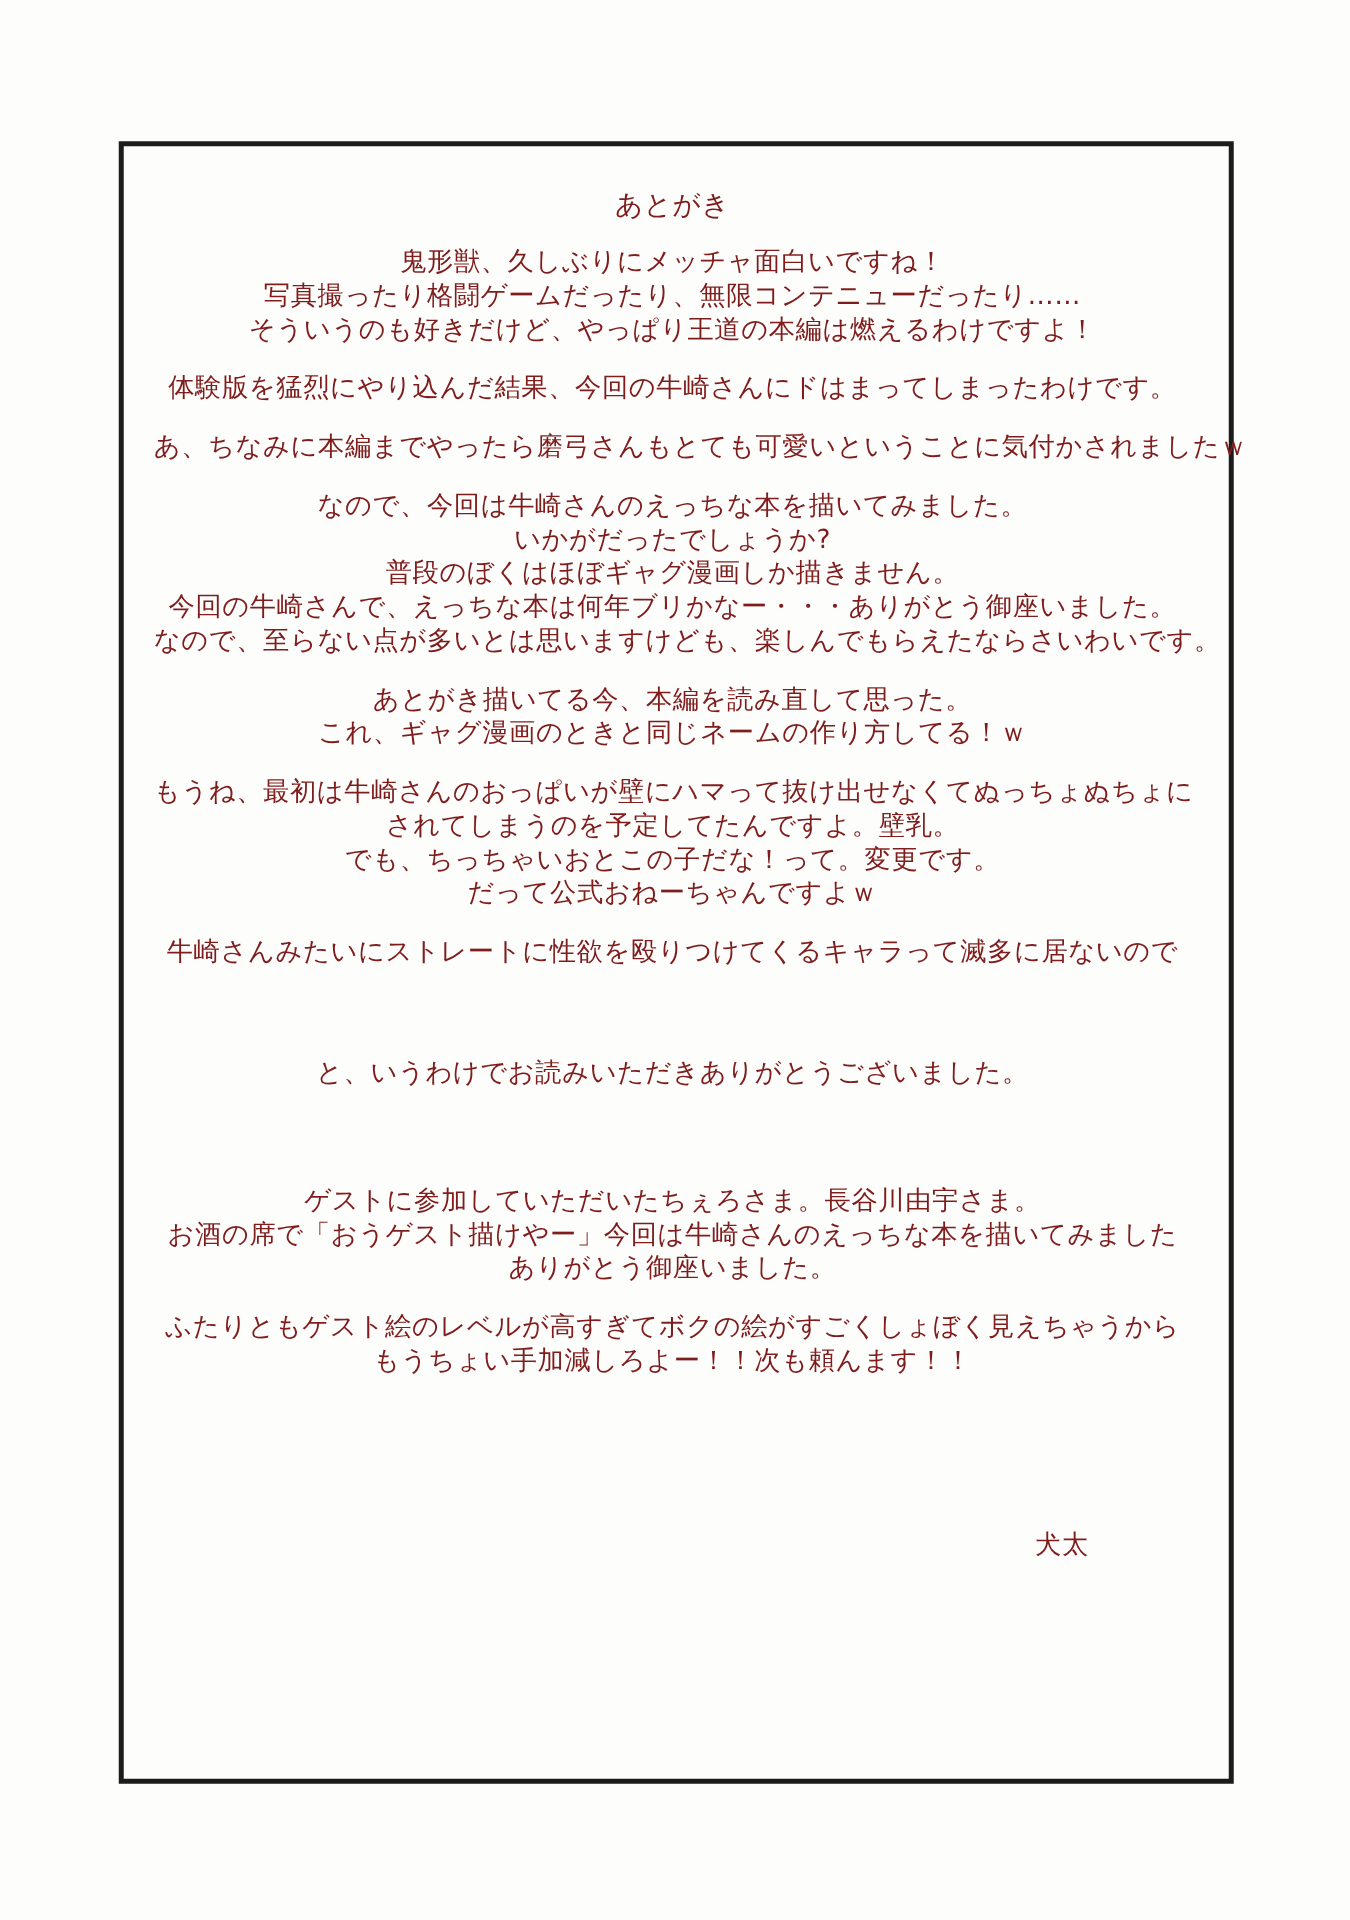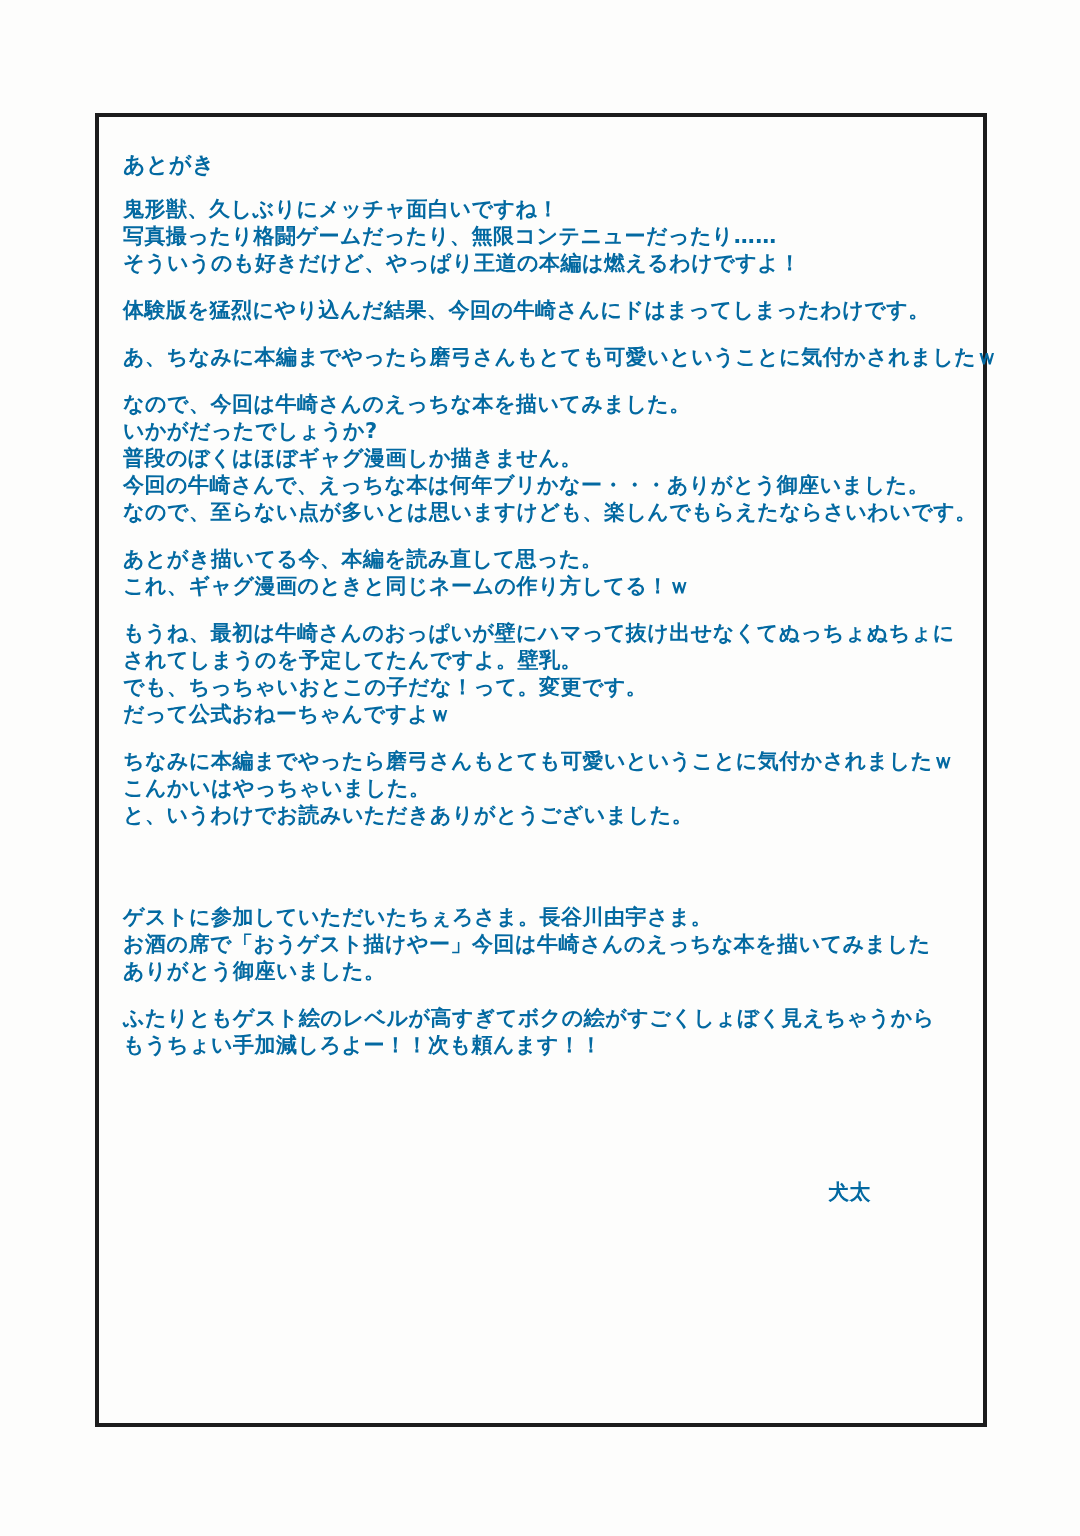--- a/index.html
+++ b/index.html
@@ -29,10 +29,11 @@
   .line {
     font-size: 21px;
     line-height: 27px;
-    font-weight: 700;
-    color: #0369a1;
+    font-weight: 400;
+    color: #7f1d1d;
     letter-spacing: 0.5px;
     white-space: nowrap;
+    text-align: center;
   }
   .title-line {
     font-size: 22px;

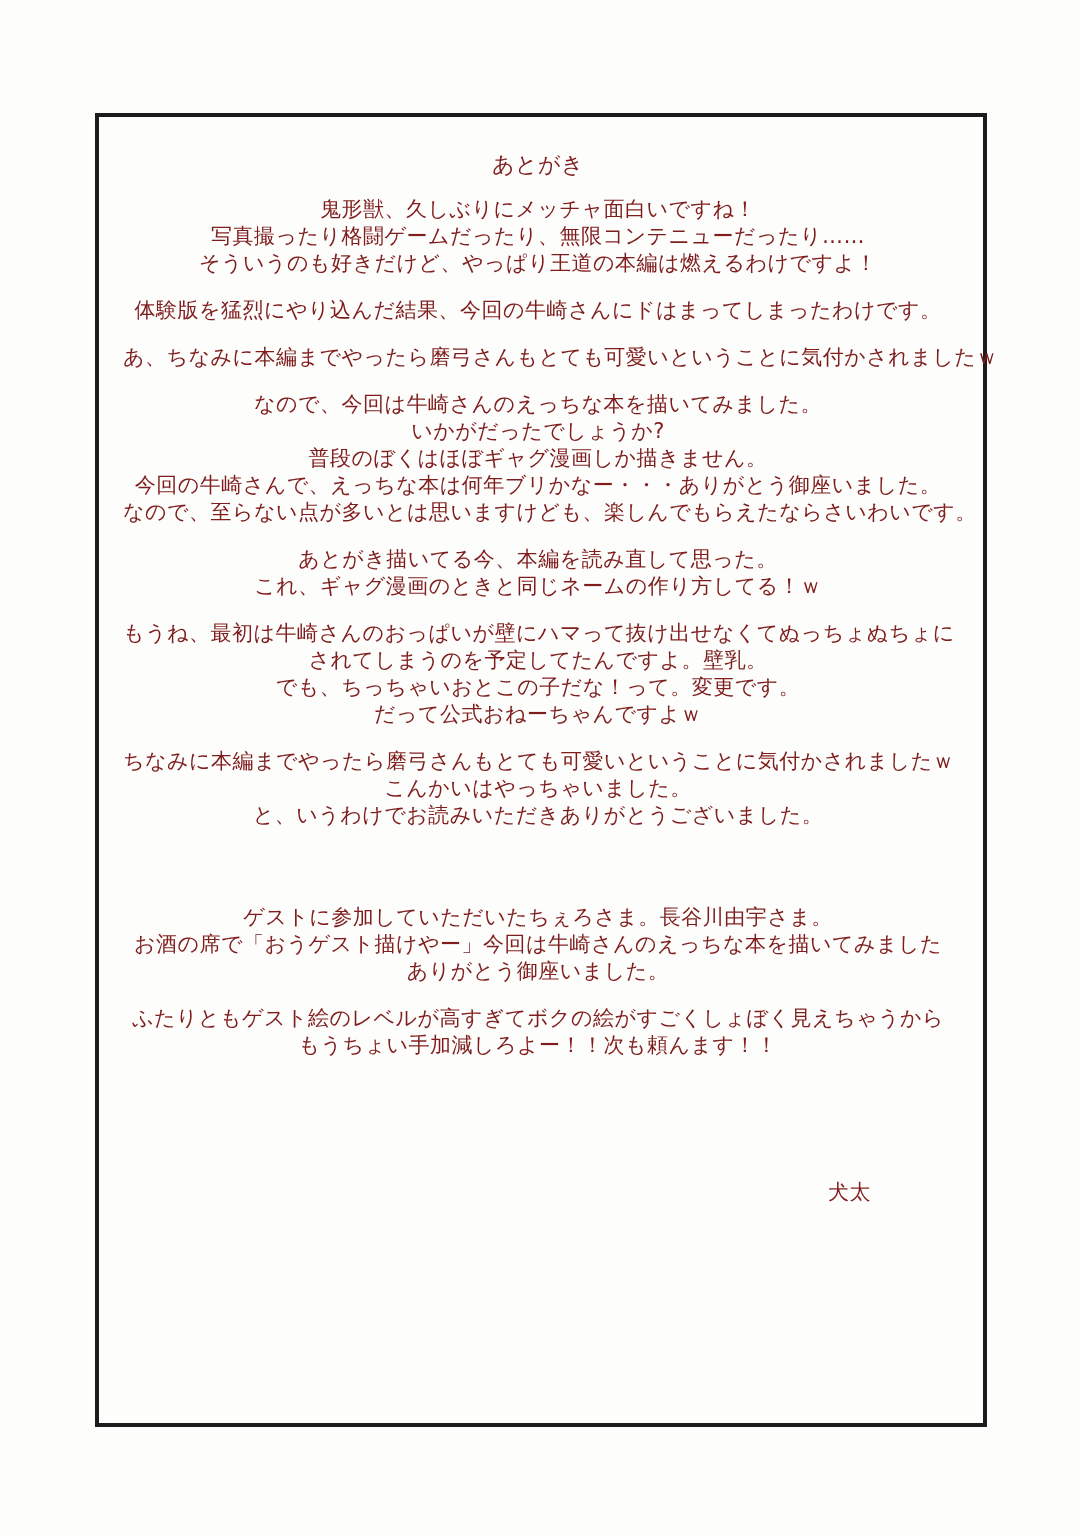--- a/index.html
+++ b/index.html
@@ -93,7 +93,7 @@
     </div>
 
     <div class="para gap-s">
-      <div class="line">ちなみに本編までやったら磨弓さんもとても可愛いということに気付かされましたｗ</div>
+      <div class="line">牛崎さんみたいにストレートに性欲を殴りつけてくるキャラって滅多に居ないので</div>
       <div class="line">こんかいはやっちゃいました。</div>
     </div>
 

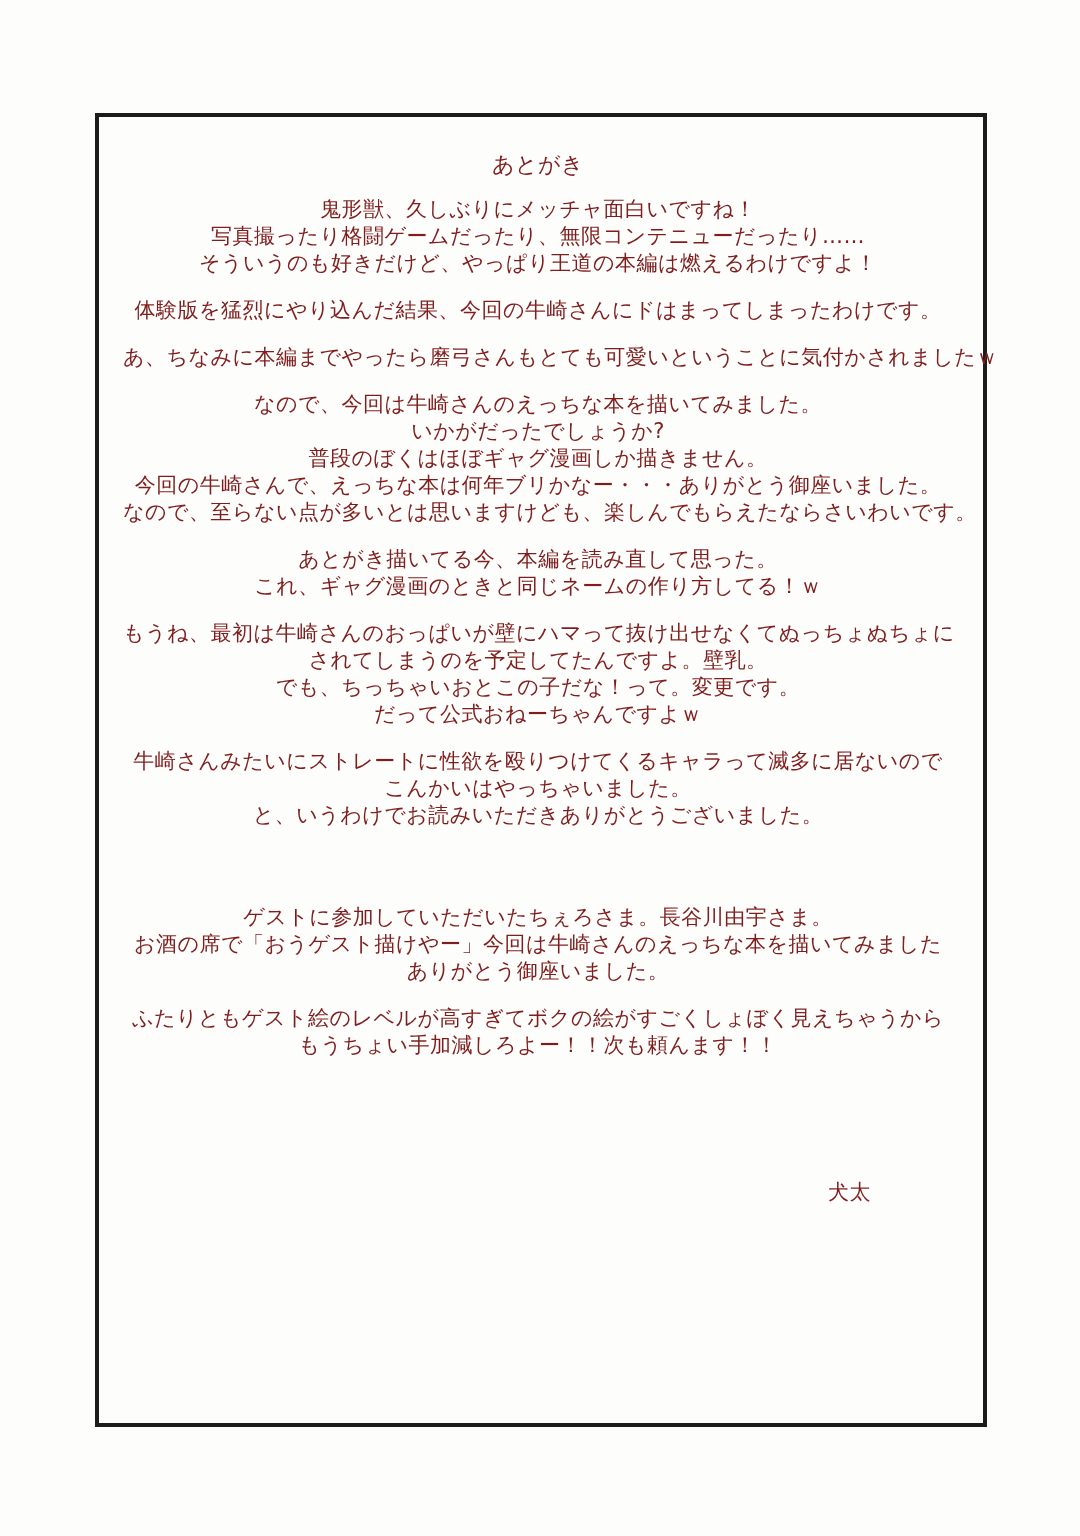--- a/index.html
+++ b/index.html
@@ -94,7 +94,6 @@
 
     <div class="para gap-s">
       <div class="line">牛崎さんみたいにストレートに性欲を殴りつけてくるキャラって滅多に居ないので</div>
-      <div class="line">こんかいはやっちゃいました。</div>
     </div>
 
 

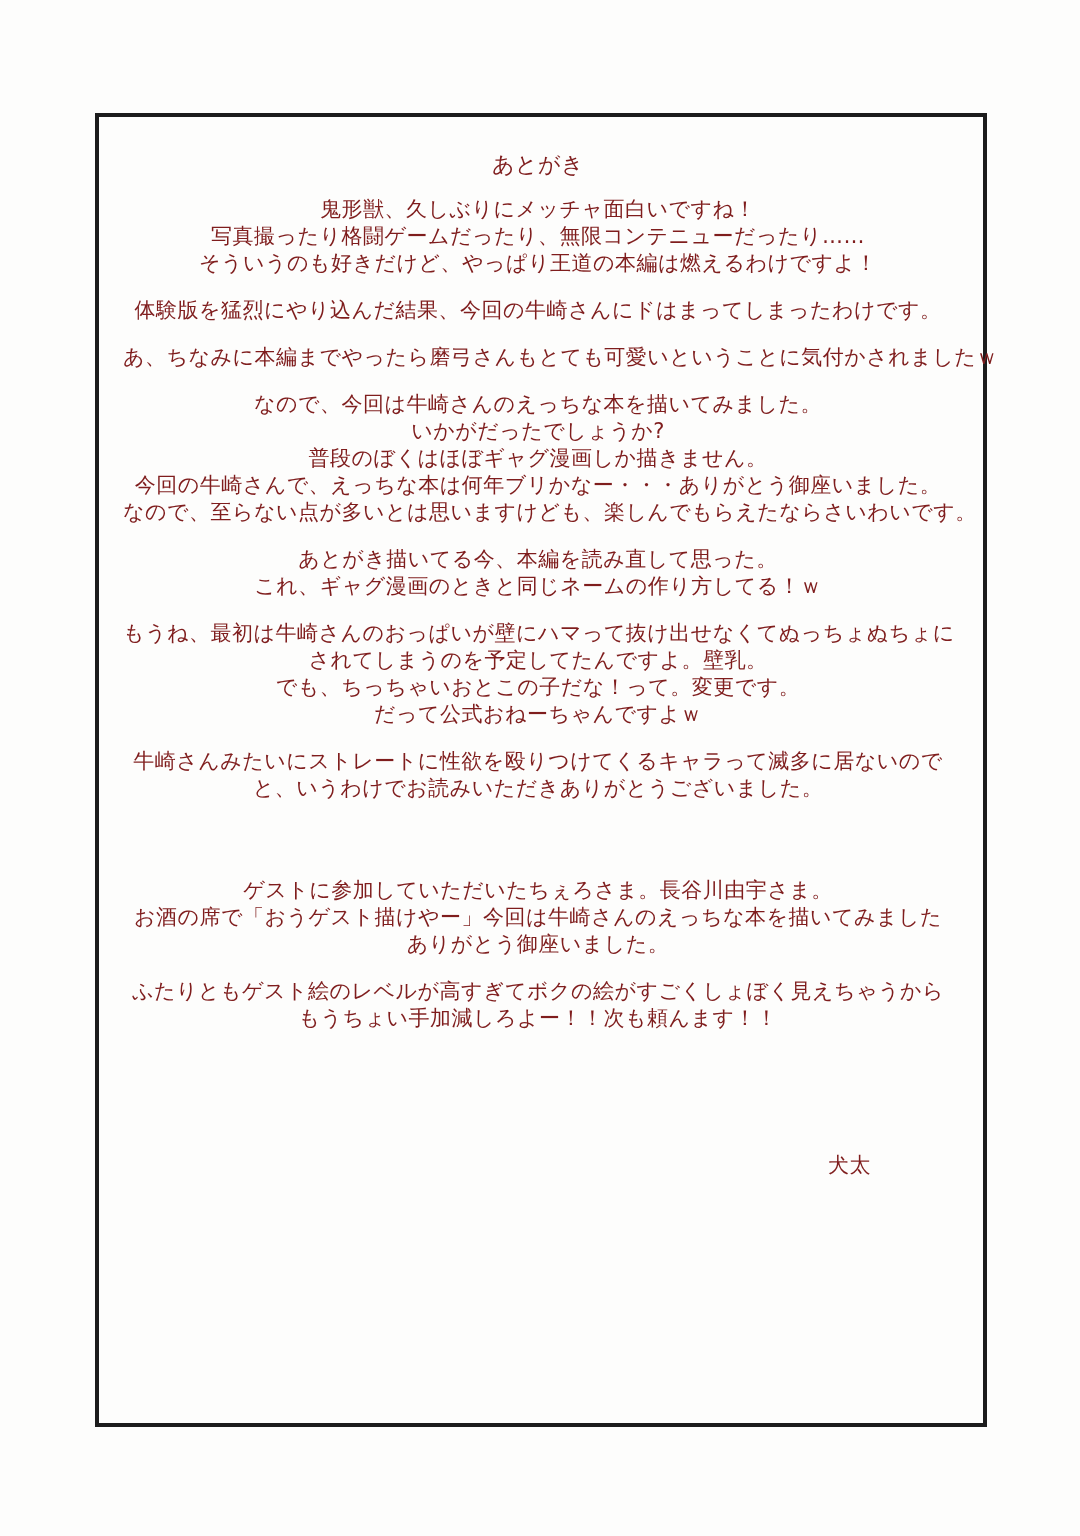--- a/index.html
+++ b/index.html
@@ -42,7 +42,7 @@
   .gap-first { margin-top: 18px; }
   .gap-s  { margin-top: 20px; }
   .gap-m  { margin-top: 44px; }
-  .gap-l  { }
+  .gap-l  { margin-top: 70px; }
   .gap-xl { margin-top: 75px; }
   .signature-row {
     margin-top: 120px;

